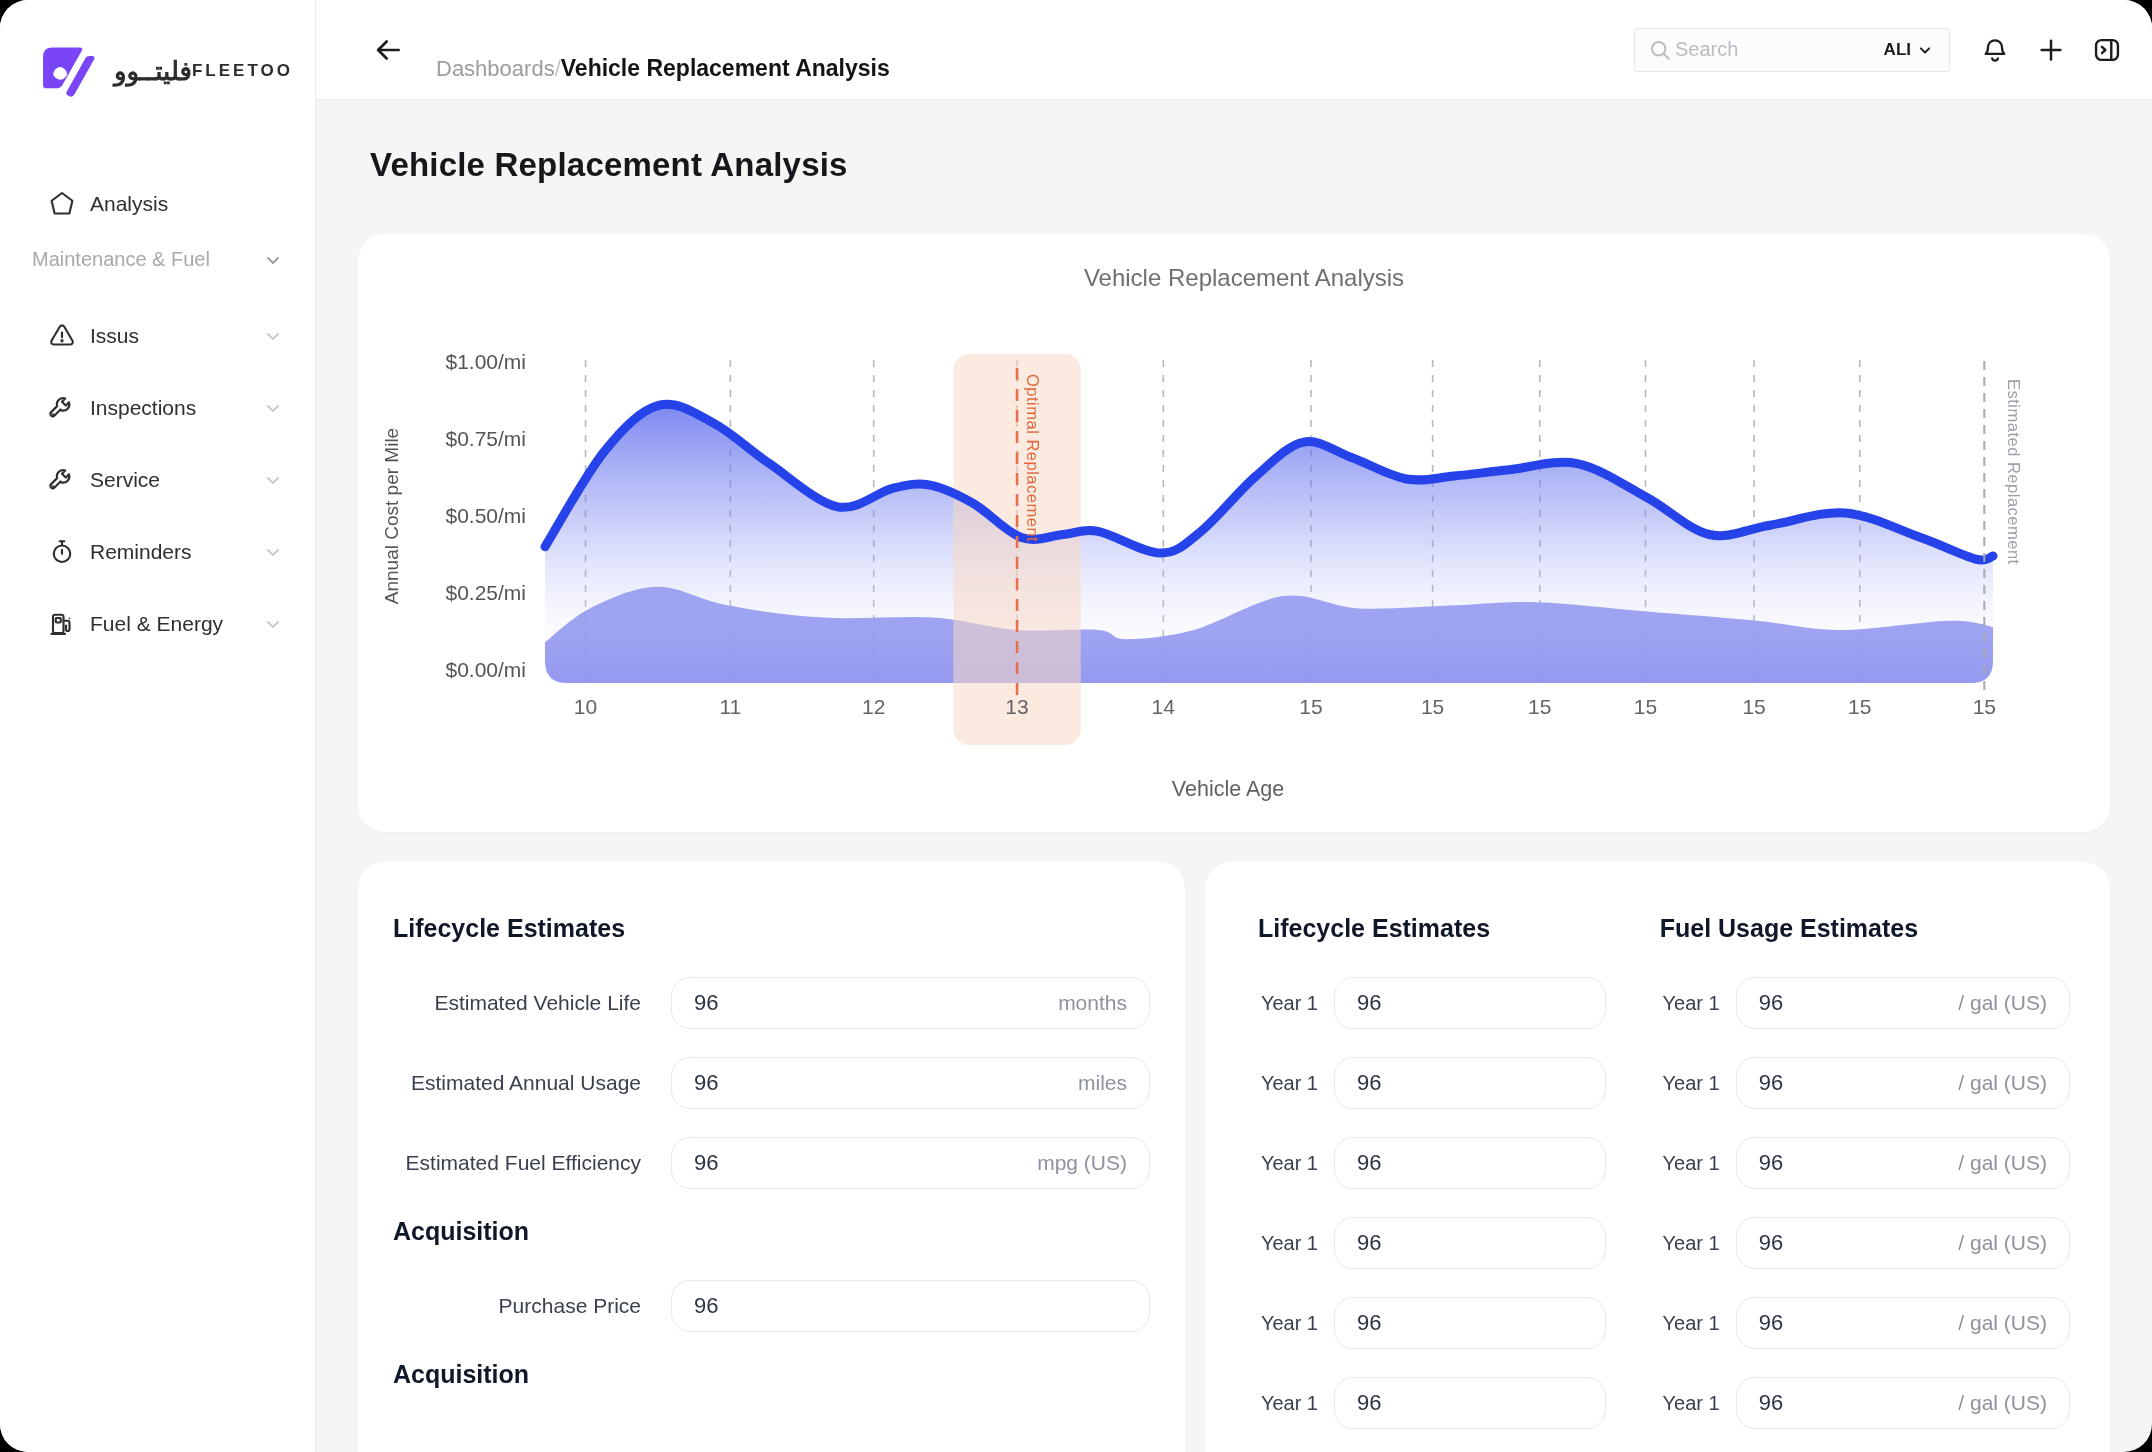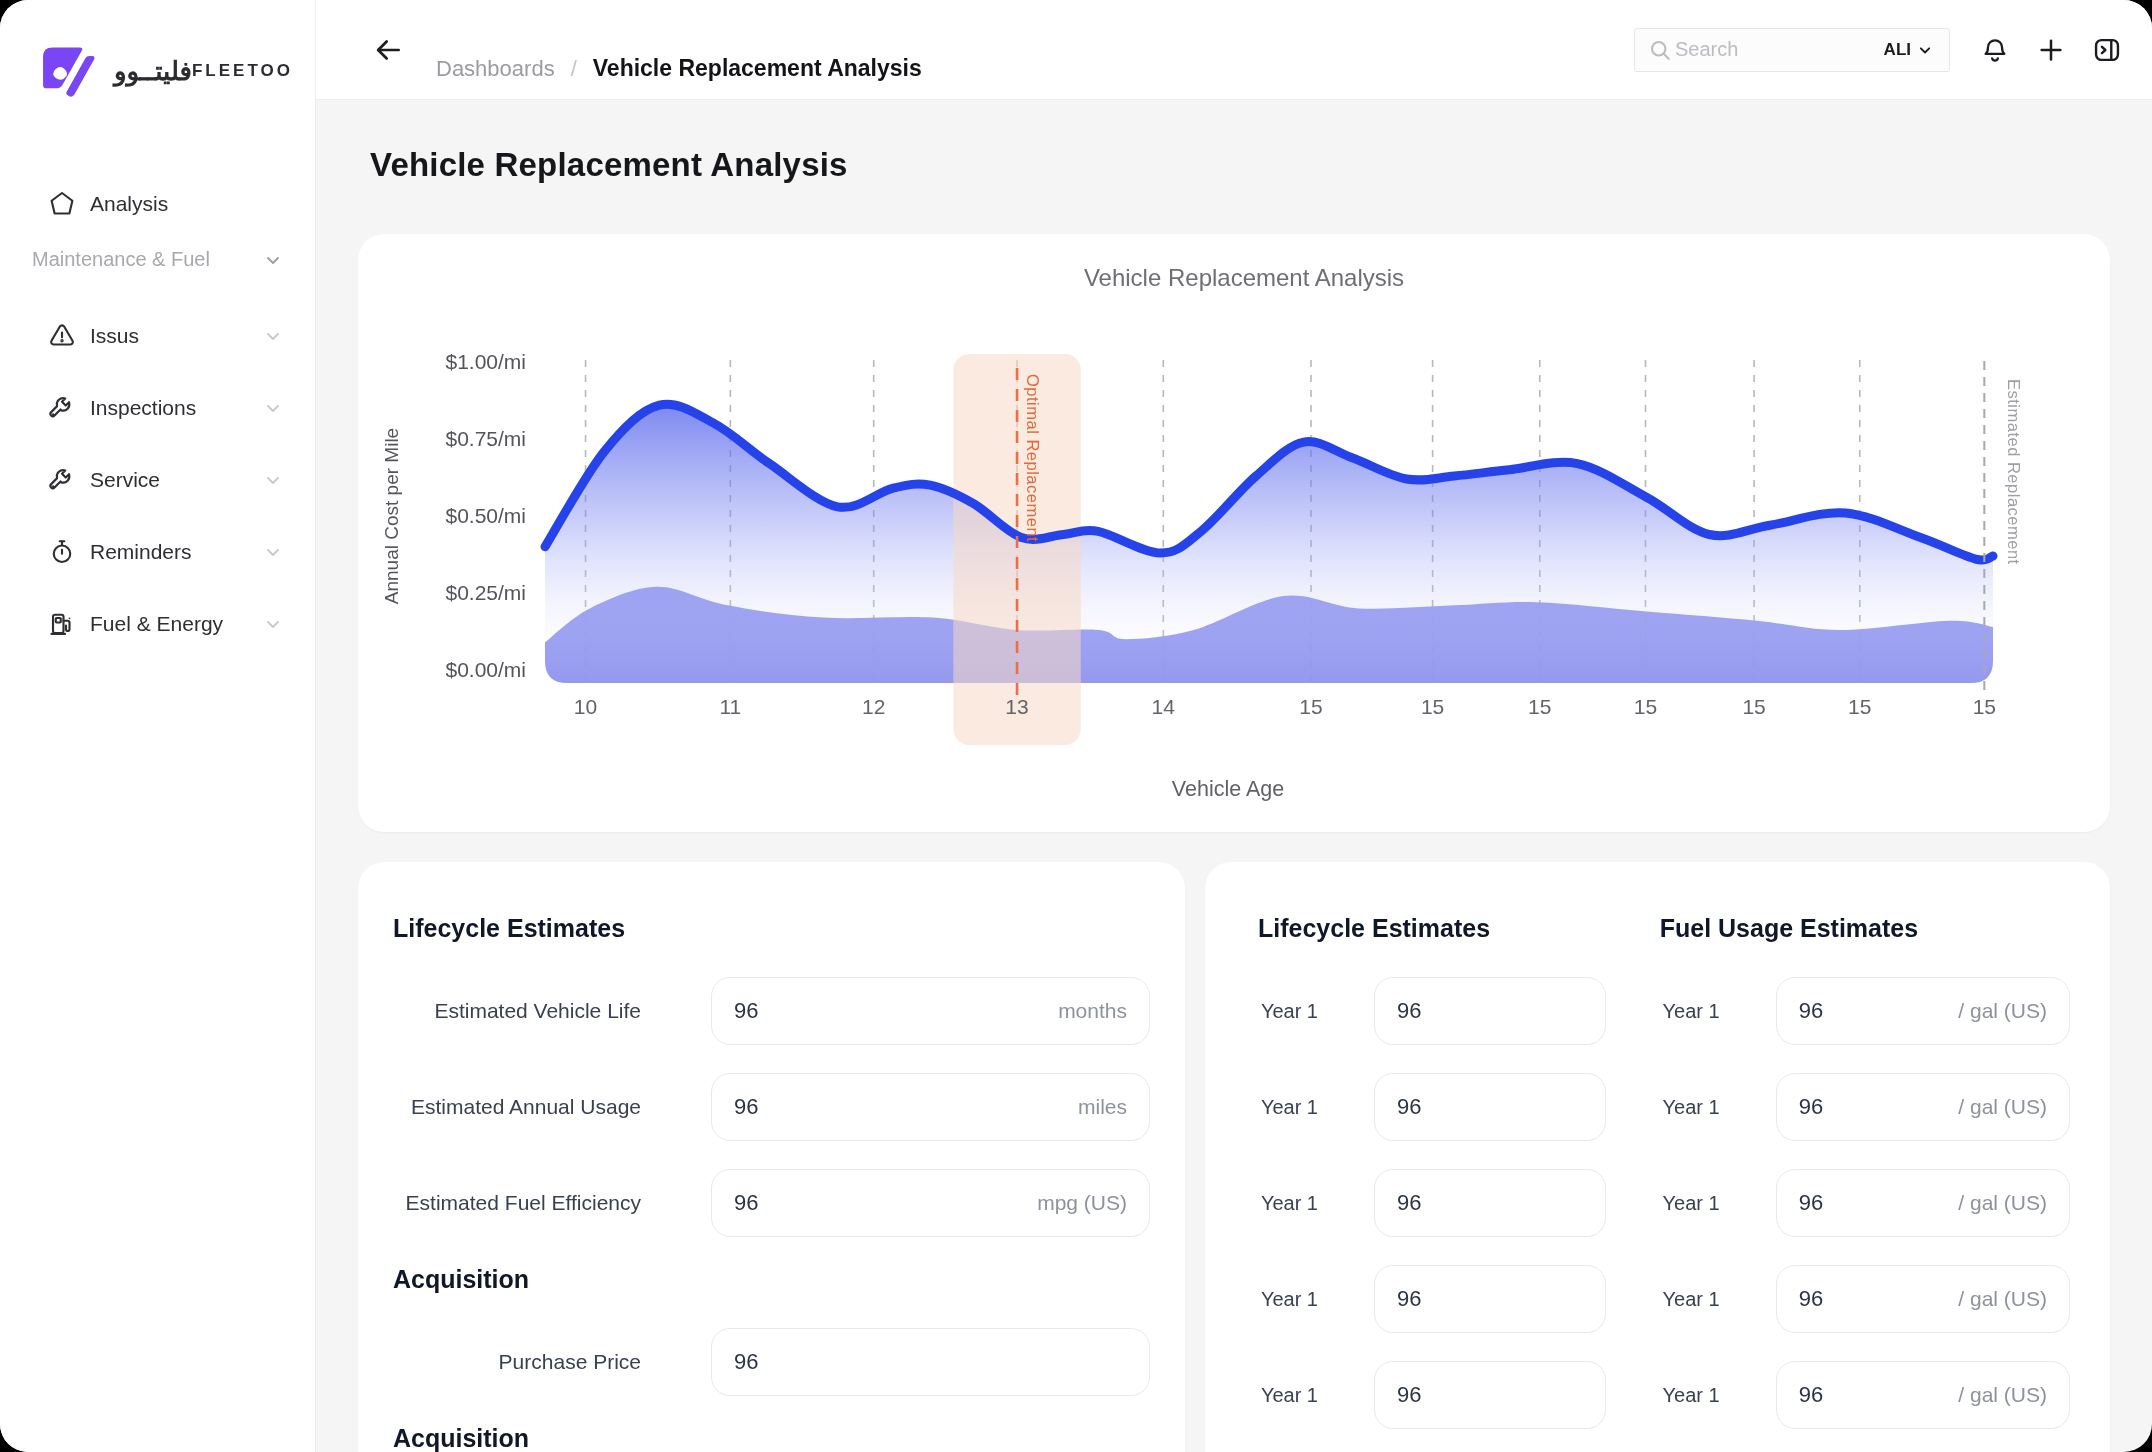--- a/index.html
+++ b/index.html
@@ -27,7 +27,7 @@
   
   #topbar{position:absolute;left:316px;top:0;right:0;height:100px;background:#fff;border-bottom:1px solid #ededef;display:flex;align-items:center;padding:0 22px 0 52px;z-index:4;}
   .back-btn{width:40px;height:40px;display:flex;align-items:center;justify-content:center;cursor:pointer;}
-  .crumbs{display:flex;align-items:center;gap:16px;margin-left:28px;font-size:22px;margin-top:38px;}
+  .crumbs{display:flex;align-items:center;gap:0;margin-left:28px;font-size:22px;margin-top:38px;}
   .crumb-parent{color:#9b9ba1;}
   .crumb-sep{color:#c4c4c9;}
   .crumb-current{color:#141418;font-weight:700;font-size:23px;}

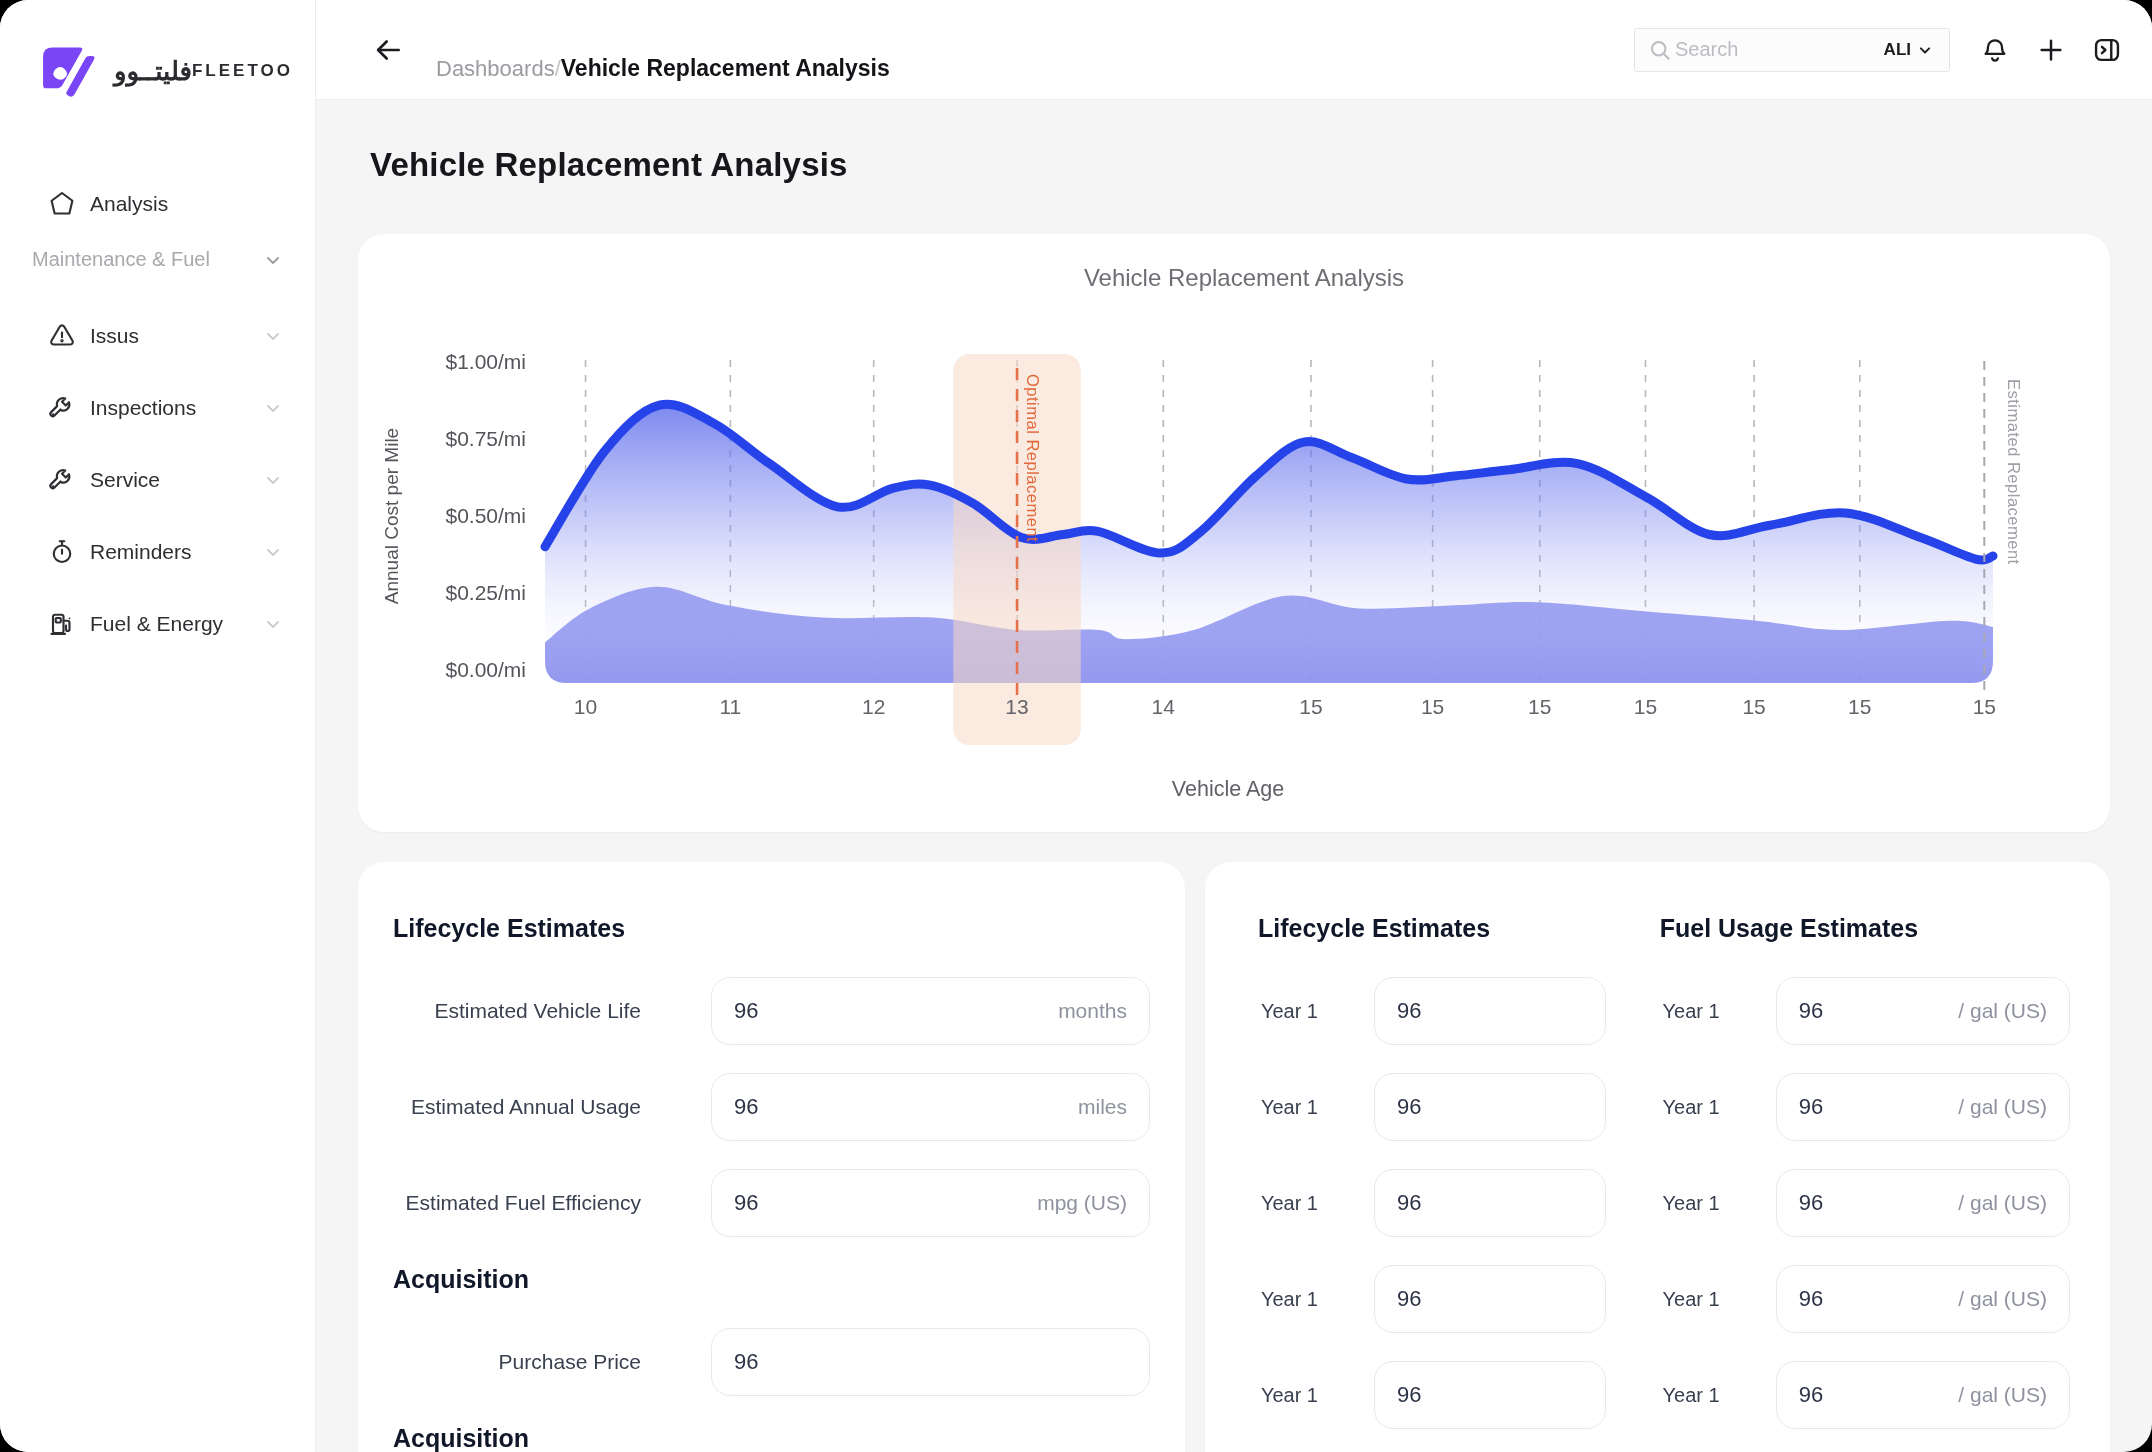--- a/index.html
+++ b/index.html
@@ -51,7 +51,7 @@
   .sec-title{font-size:25px;font-weight:700;color:#0f1728;margin:24px 0 34px 0;}
   .f-row{display:flex;align-items:center;margin-bottom:28px;}
   .f-label{width:278px;text-align:right;font-size:21px;color:#39404f;padding-right:30px;flex:0 0 auto;}
-  .f-box{flex:1;height:68px;border:1.5px solid #e9e9ec;border-radius:19px;background:#fff;display:flex;align-items:center;padding:0 22px;cursor:text;margin-left:40px;}
+  .f-box{flex:1;height:52px;border:1.5px solid #e9e9ec;border-radius:19px;background:#fff;display:flex;align-items:center;padding:0 22px;cursor:text;}
   .f-val{font-size:22px;color:#2c3446;flex:1;}
   .f-unit{font-size:21px;color:#8d929e;}
   .cols{display:flex;gap:54px;}

